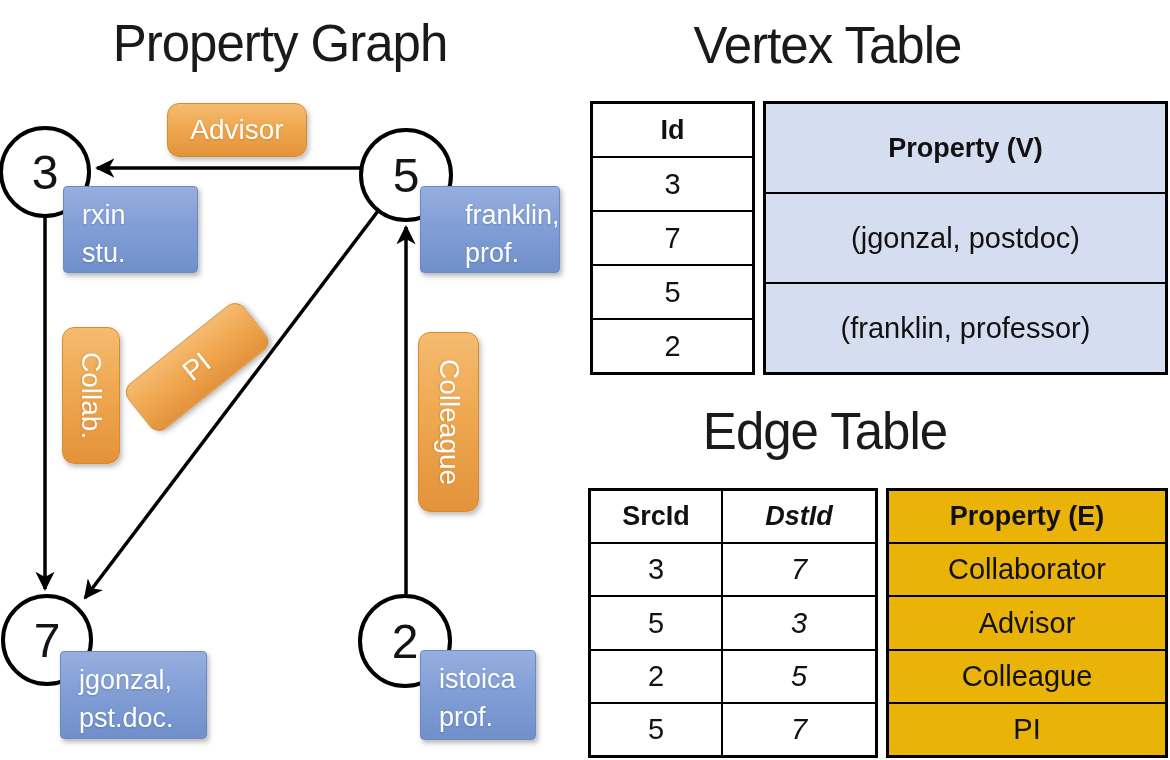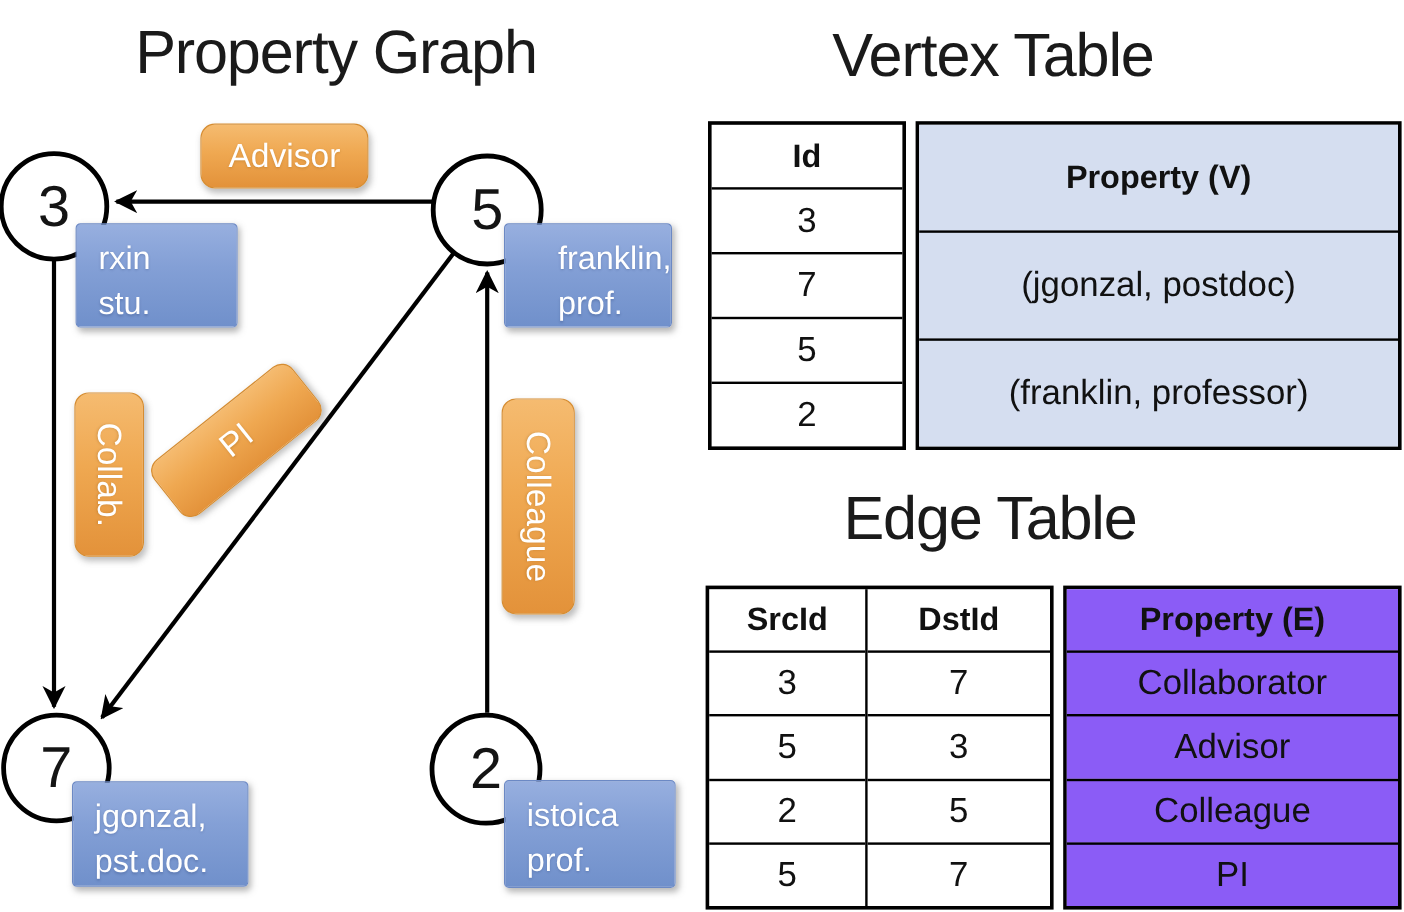--- a/index.html
+++ b/index.html
@@ -46,7 +46,7 @@
   .tgap{width:8px;}
   .subwrap{display:flex;border:3px solid #000;box-sizing:border-box;background:#fff;}
   .subcol{display:flex;flex-direction:column;}
-  .subcol + .subcol{border-left:2px solid #000;}
+  .subcol + .subcol{border-left:2px solid #000;font-style:italic;}
   .cell{
     flex:1;display:flex;align-items:center;justify-content:center;
     border-top:2px solid #000;font-size:29px;color:#111;white-space:nowrap;

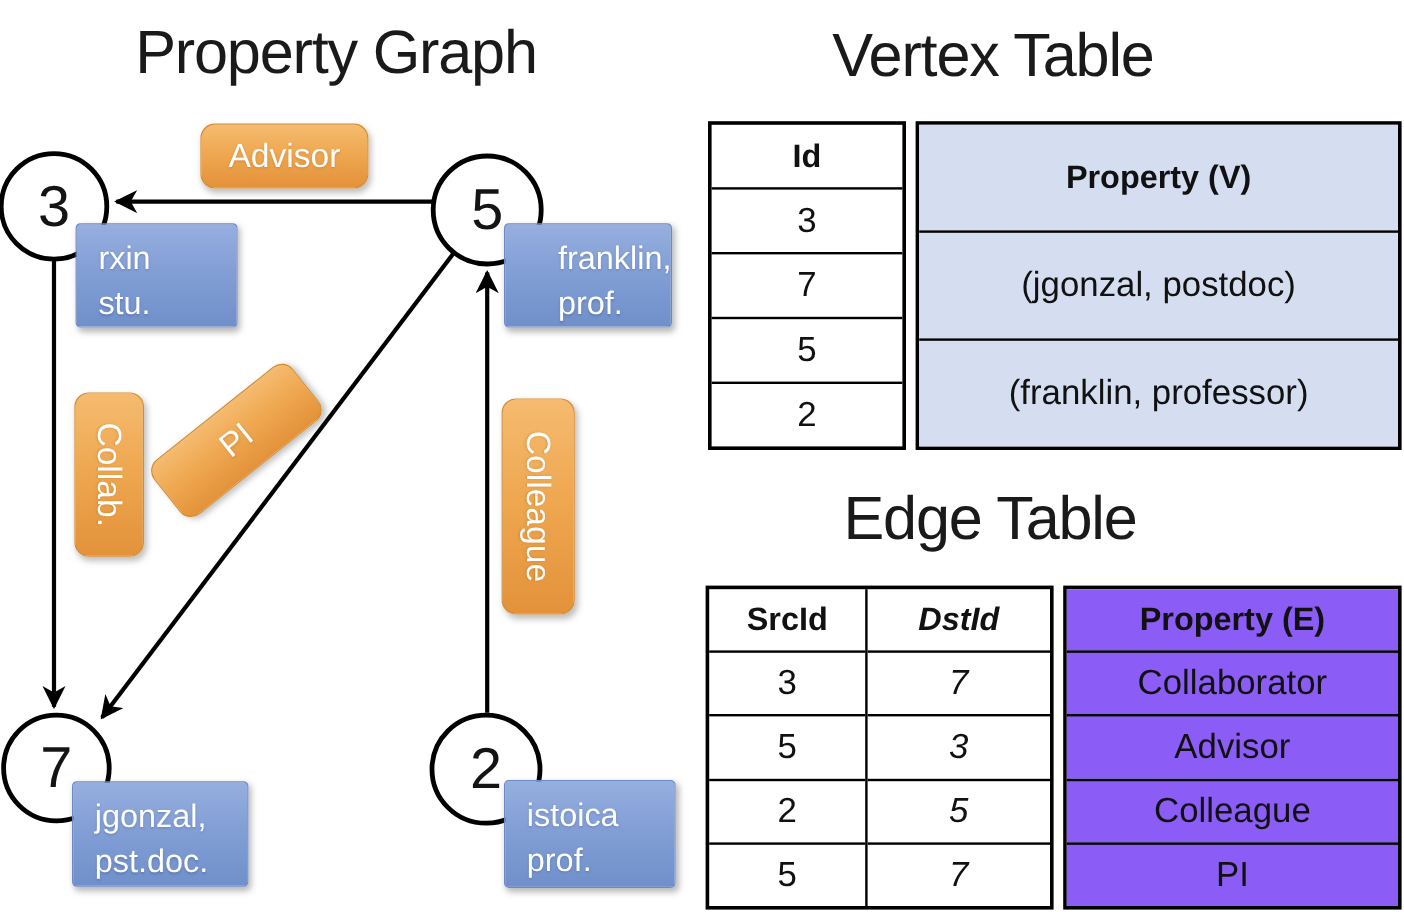--- a/index.html
+++ b/index.html
@@ -54,7 +54,7 @@
   .cell:first-child{border-top:none;}
   .cell.hdr{font-weight:bold;font-size:27px;}
   .fill-blue .cell{background:#D5DEF0;}
-  .fill-peach .cell{background:#8b5cf6;}
+  .fill-peach .cell{background:#eab308;}
 </style>
 </head>
 <body>

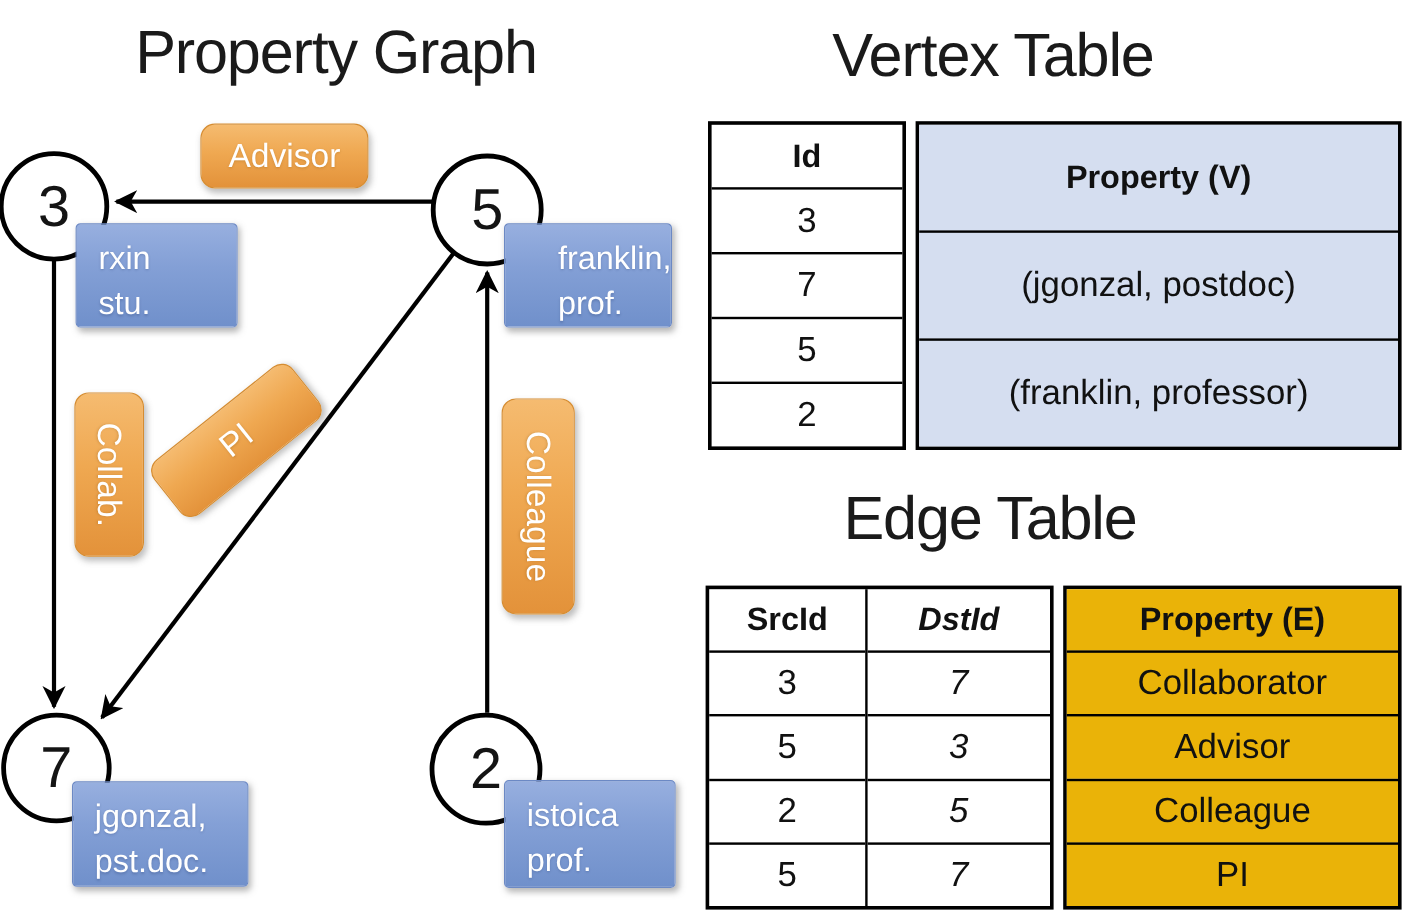--- a/index.html
+++ b/index.html
@@ -111,7 +111,7 @@
     <span>jgonzal,</span>
     <span>pst.doc.</span>
   </div>
-  <div class="plabel" style="left:420px;top:650px;width:143px;height:90px;">
+  <div class="plabel" style="left:420px;top:650px;width:116px;height:90px;">
     <span>istoica</span>
     <span>prof.</span>
   </div>

